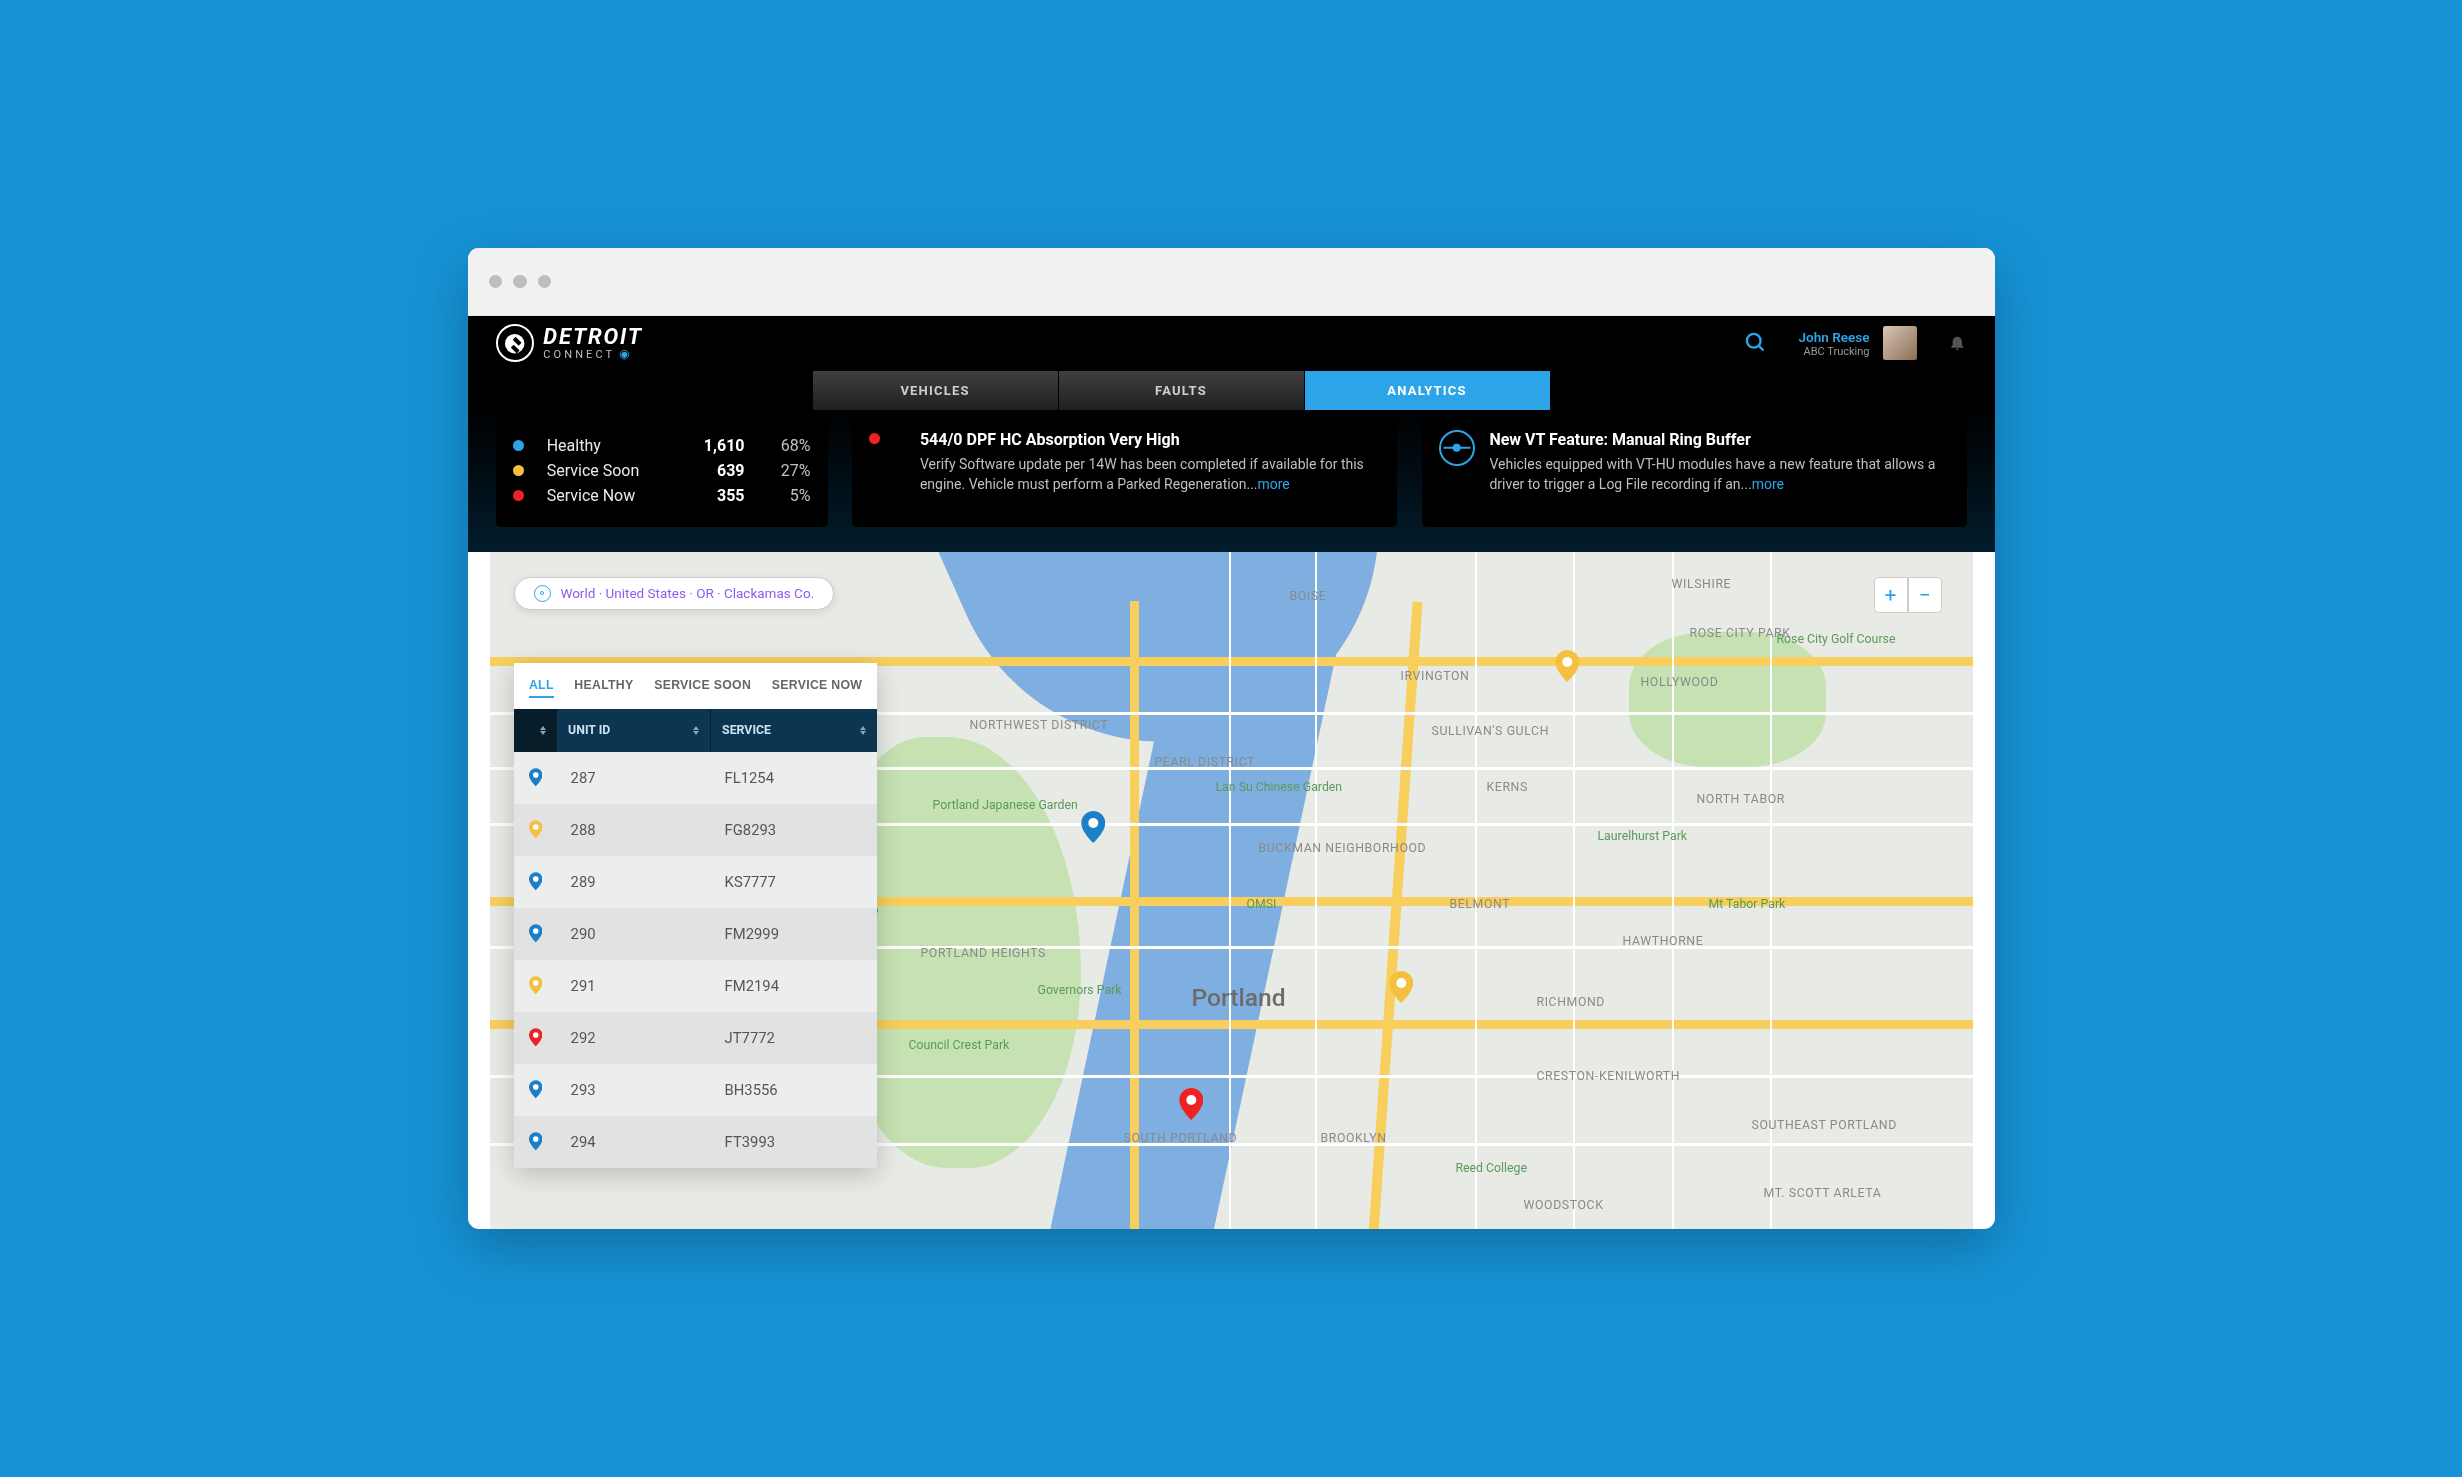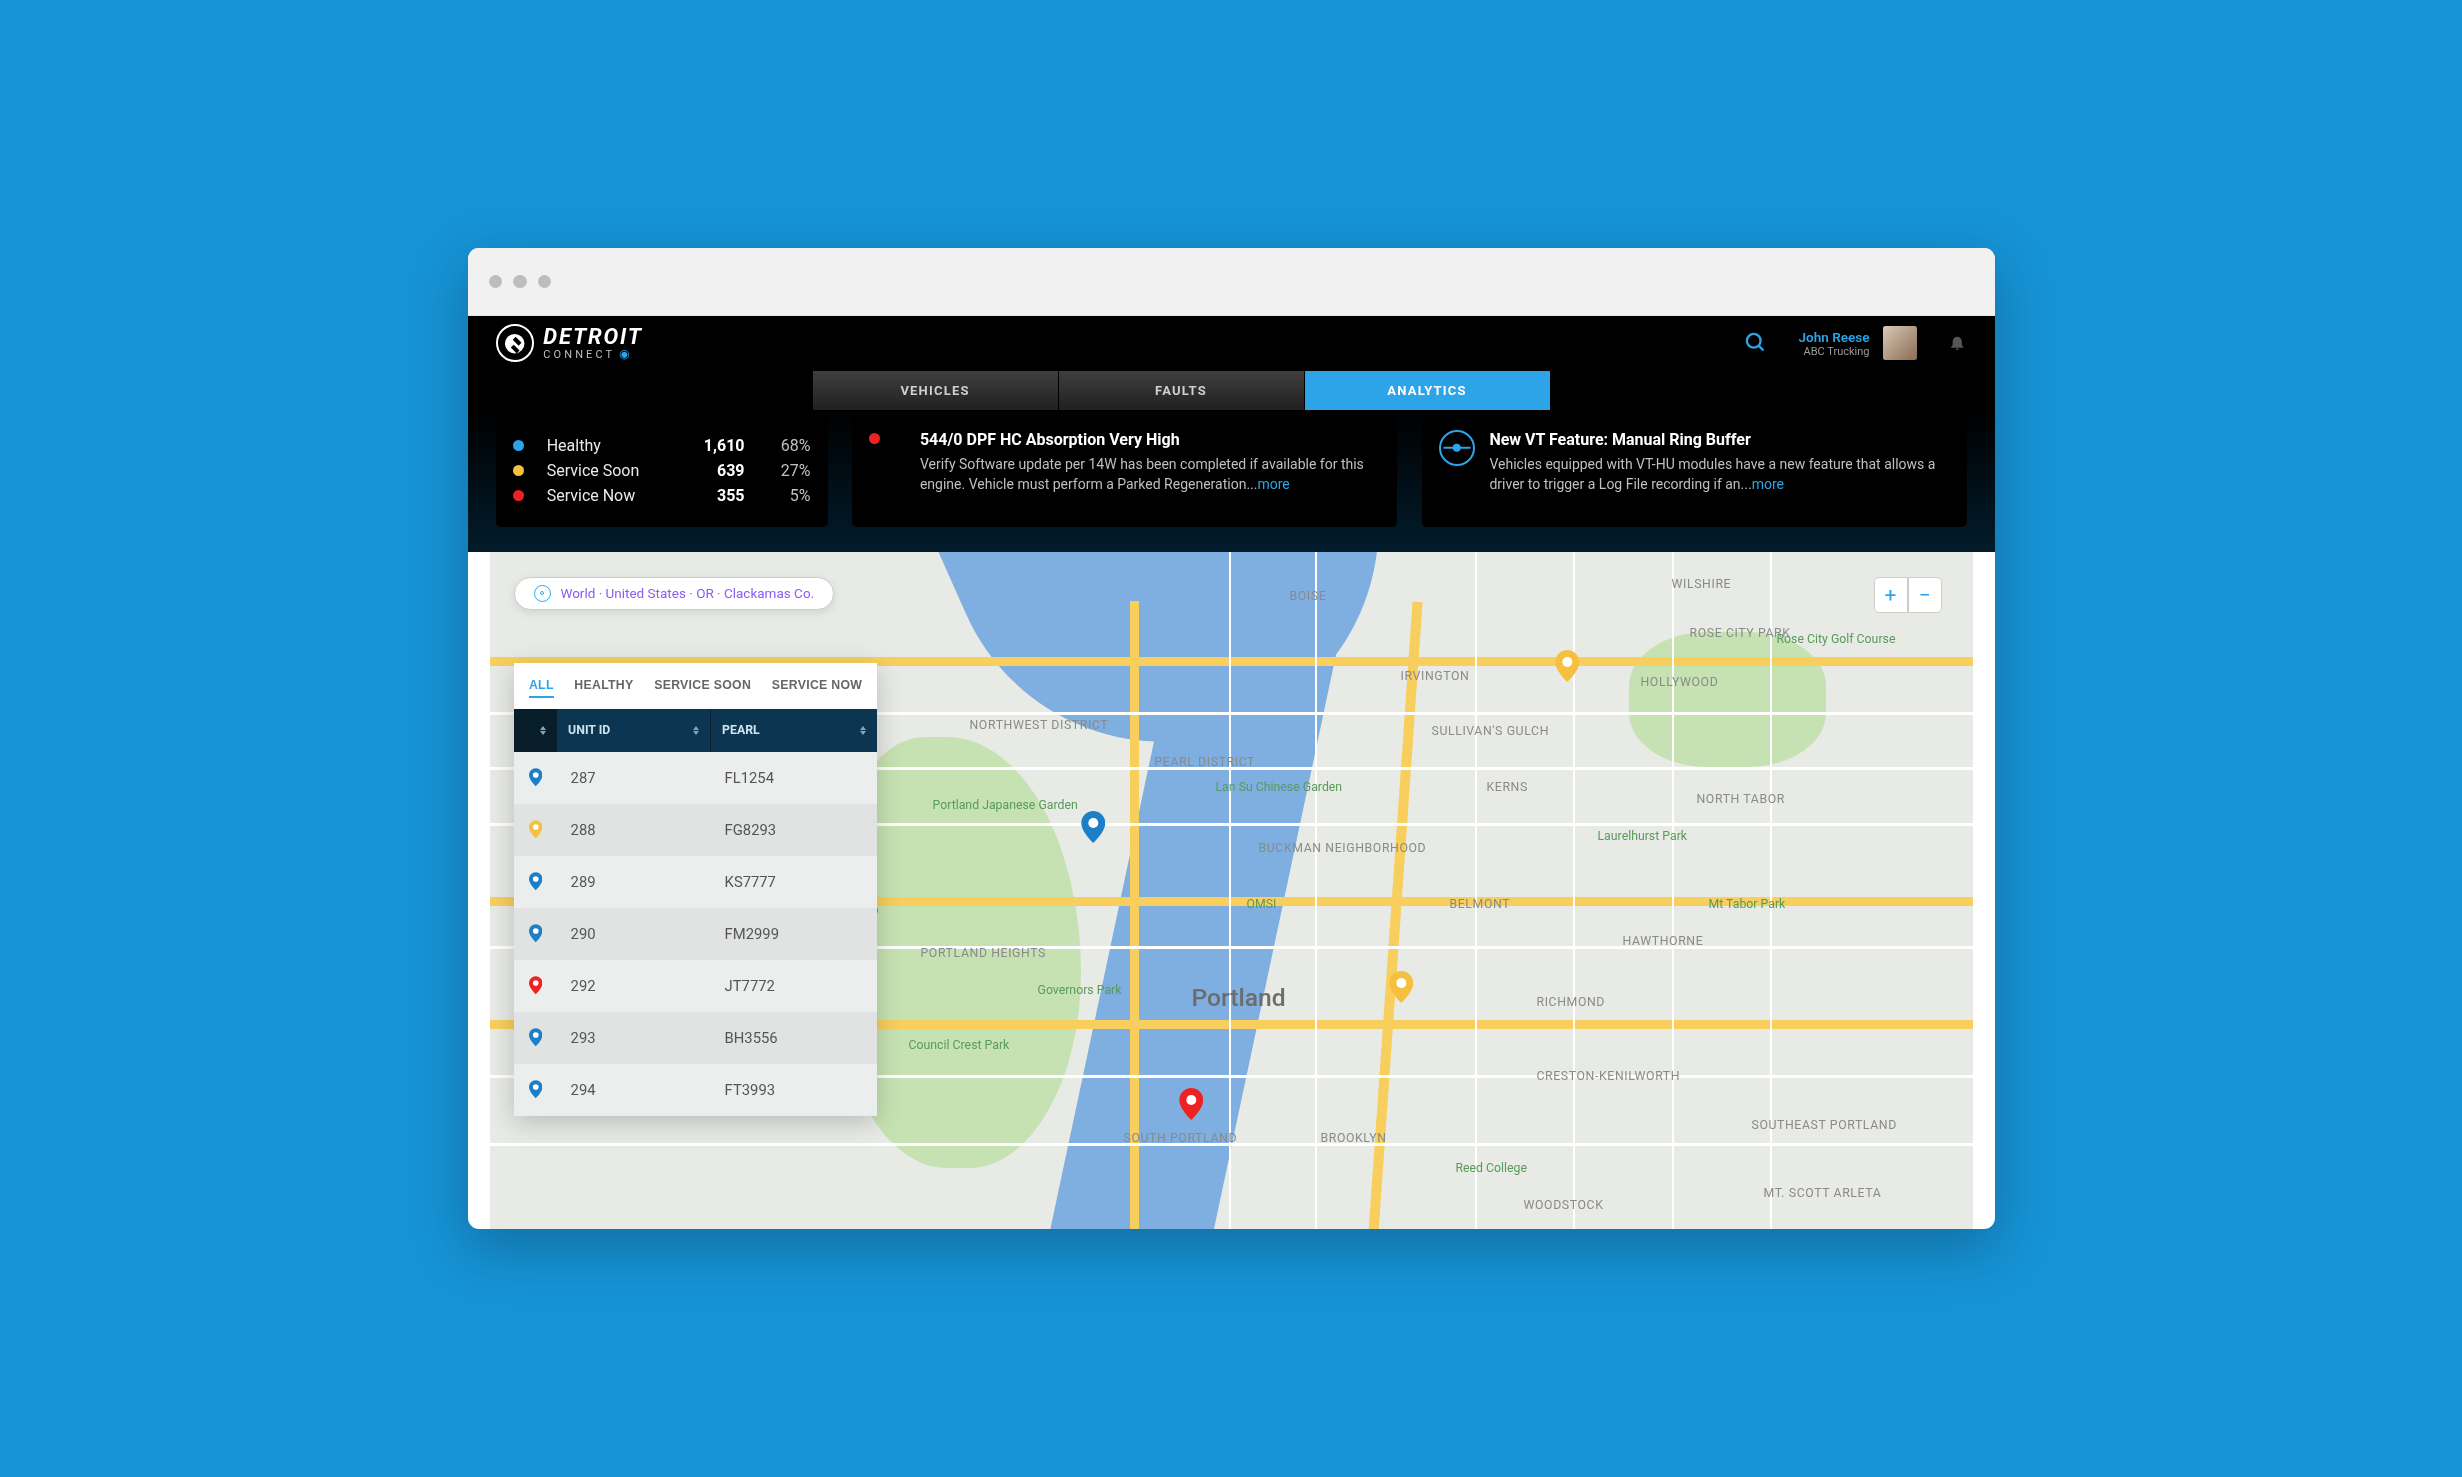--- a/index.html
+++ b/index.html
@@ -319,7 +319,7 @@
             </span>
           </div>
         <div class="th-serial">
-            <span>PEARL</span>
+            <span>SERVICE</span>
             <span class="sort-ico">
               <span class="up"></span>
               <span class="dn"></span>

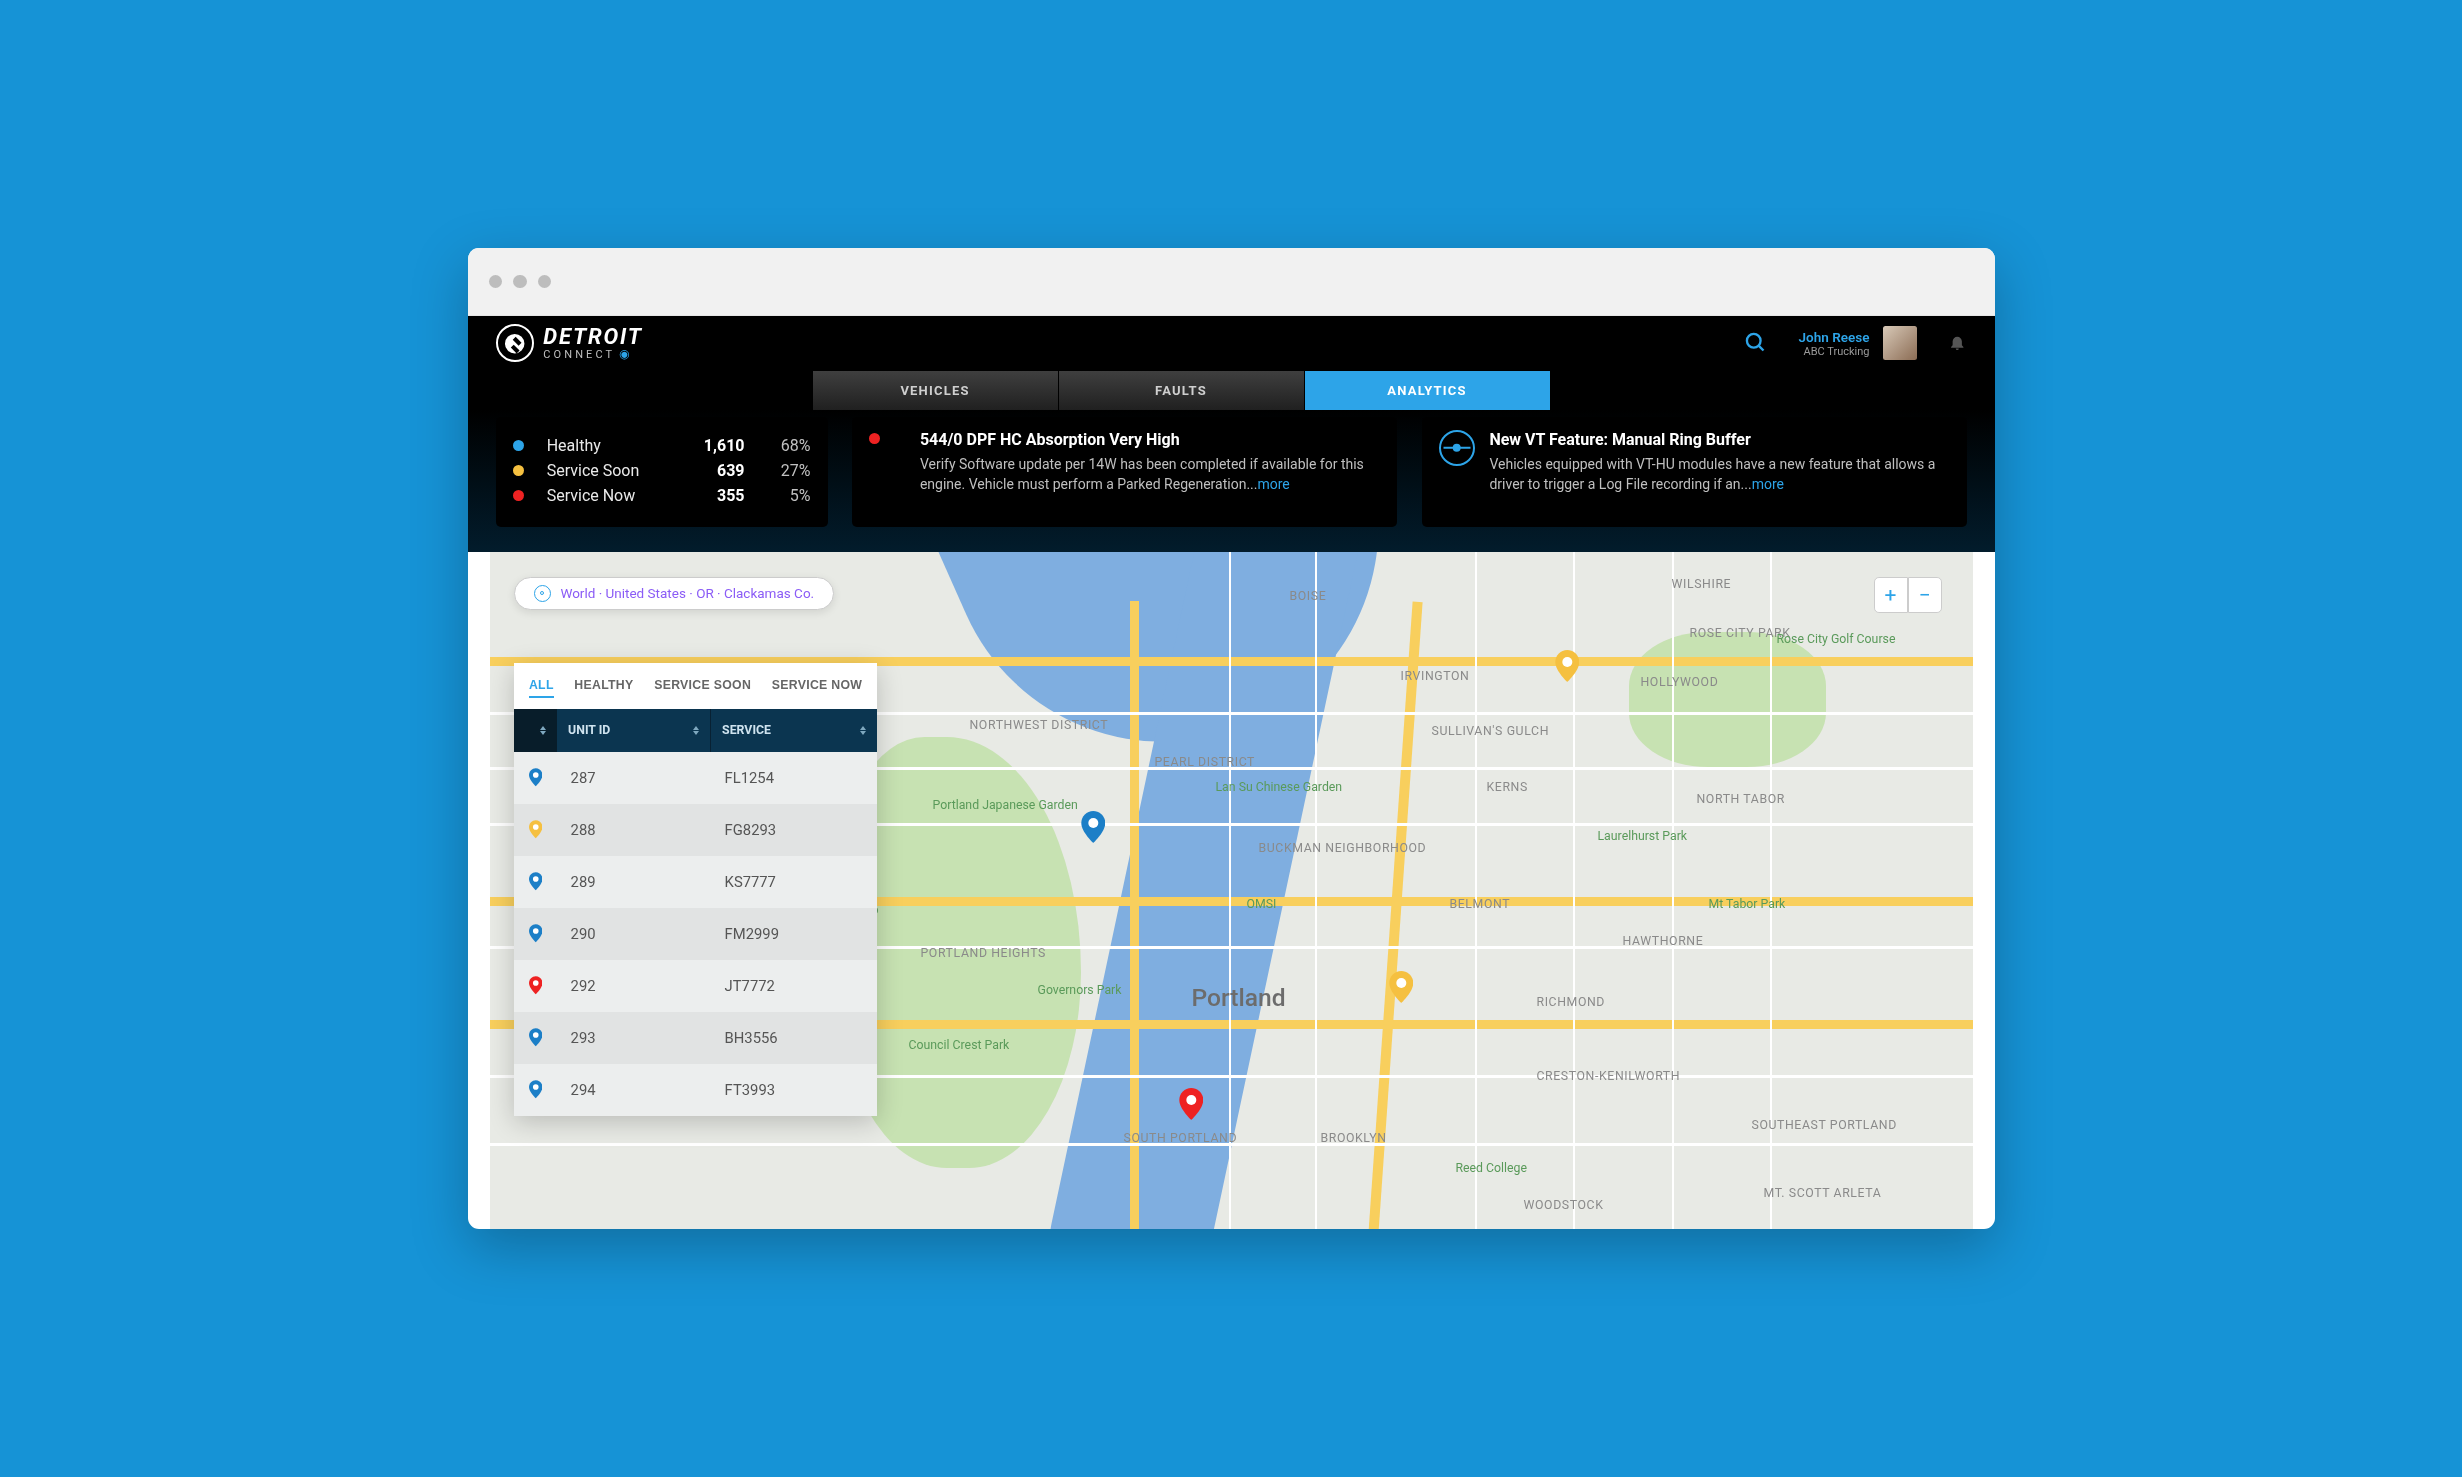--- a/index.html
+++ b/index.html
@@ -370,6 +370,16 @@
           <div class="veh-row">
     <div class="cell-pin">
               <div class="mini-pin"><svg viewBox="0 0 24 32">
+                  <path d="M12 0C5.4 0 0 5.4 0 12c0 9 12 20 12 20s12-11 12-20C24 5.4 18.6 0 12 0z" fill="#f5c040"></path>
+                  <circle cx="12" cy="12" r="5" fill="#fff"></circle>
+                </svg></div>
+            </div>
+    <div class="cell-unit">291</div>
+    <div class="cell-serial">FM2194</div>
+          </div>
+          <div class="veh-row">
+    <div class="cell-pin">
+              <div class="mini-pin"><svg viewBox="0 0 24 32">
                   <path d="M12 0C5.4 0 0 5.4 0 12c0 9 12 20 12 20s12-11 12-20C24 5.4 18.6 0 12 0z" fill="#e22"></path>
                   <circle cx="12" cy="12" r="5" fill="#fff"></circle>
                 </svg></div>

